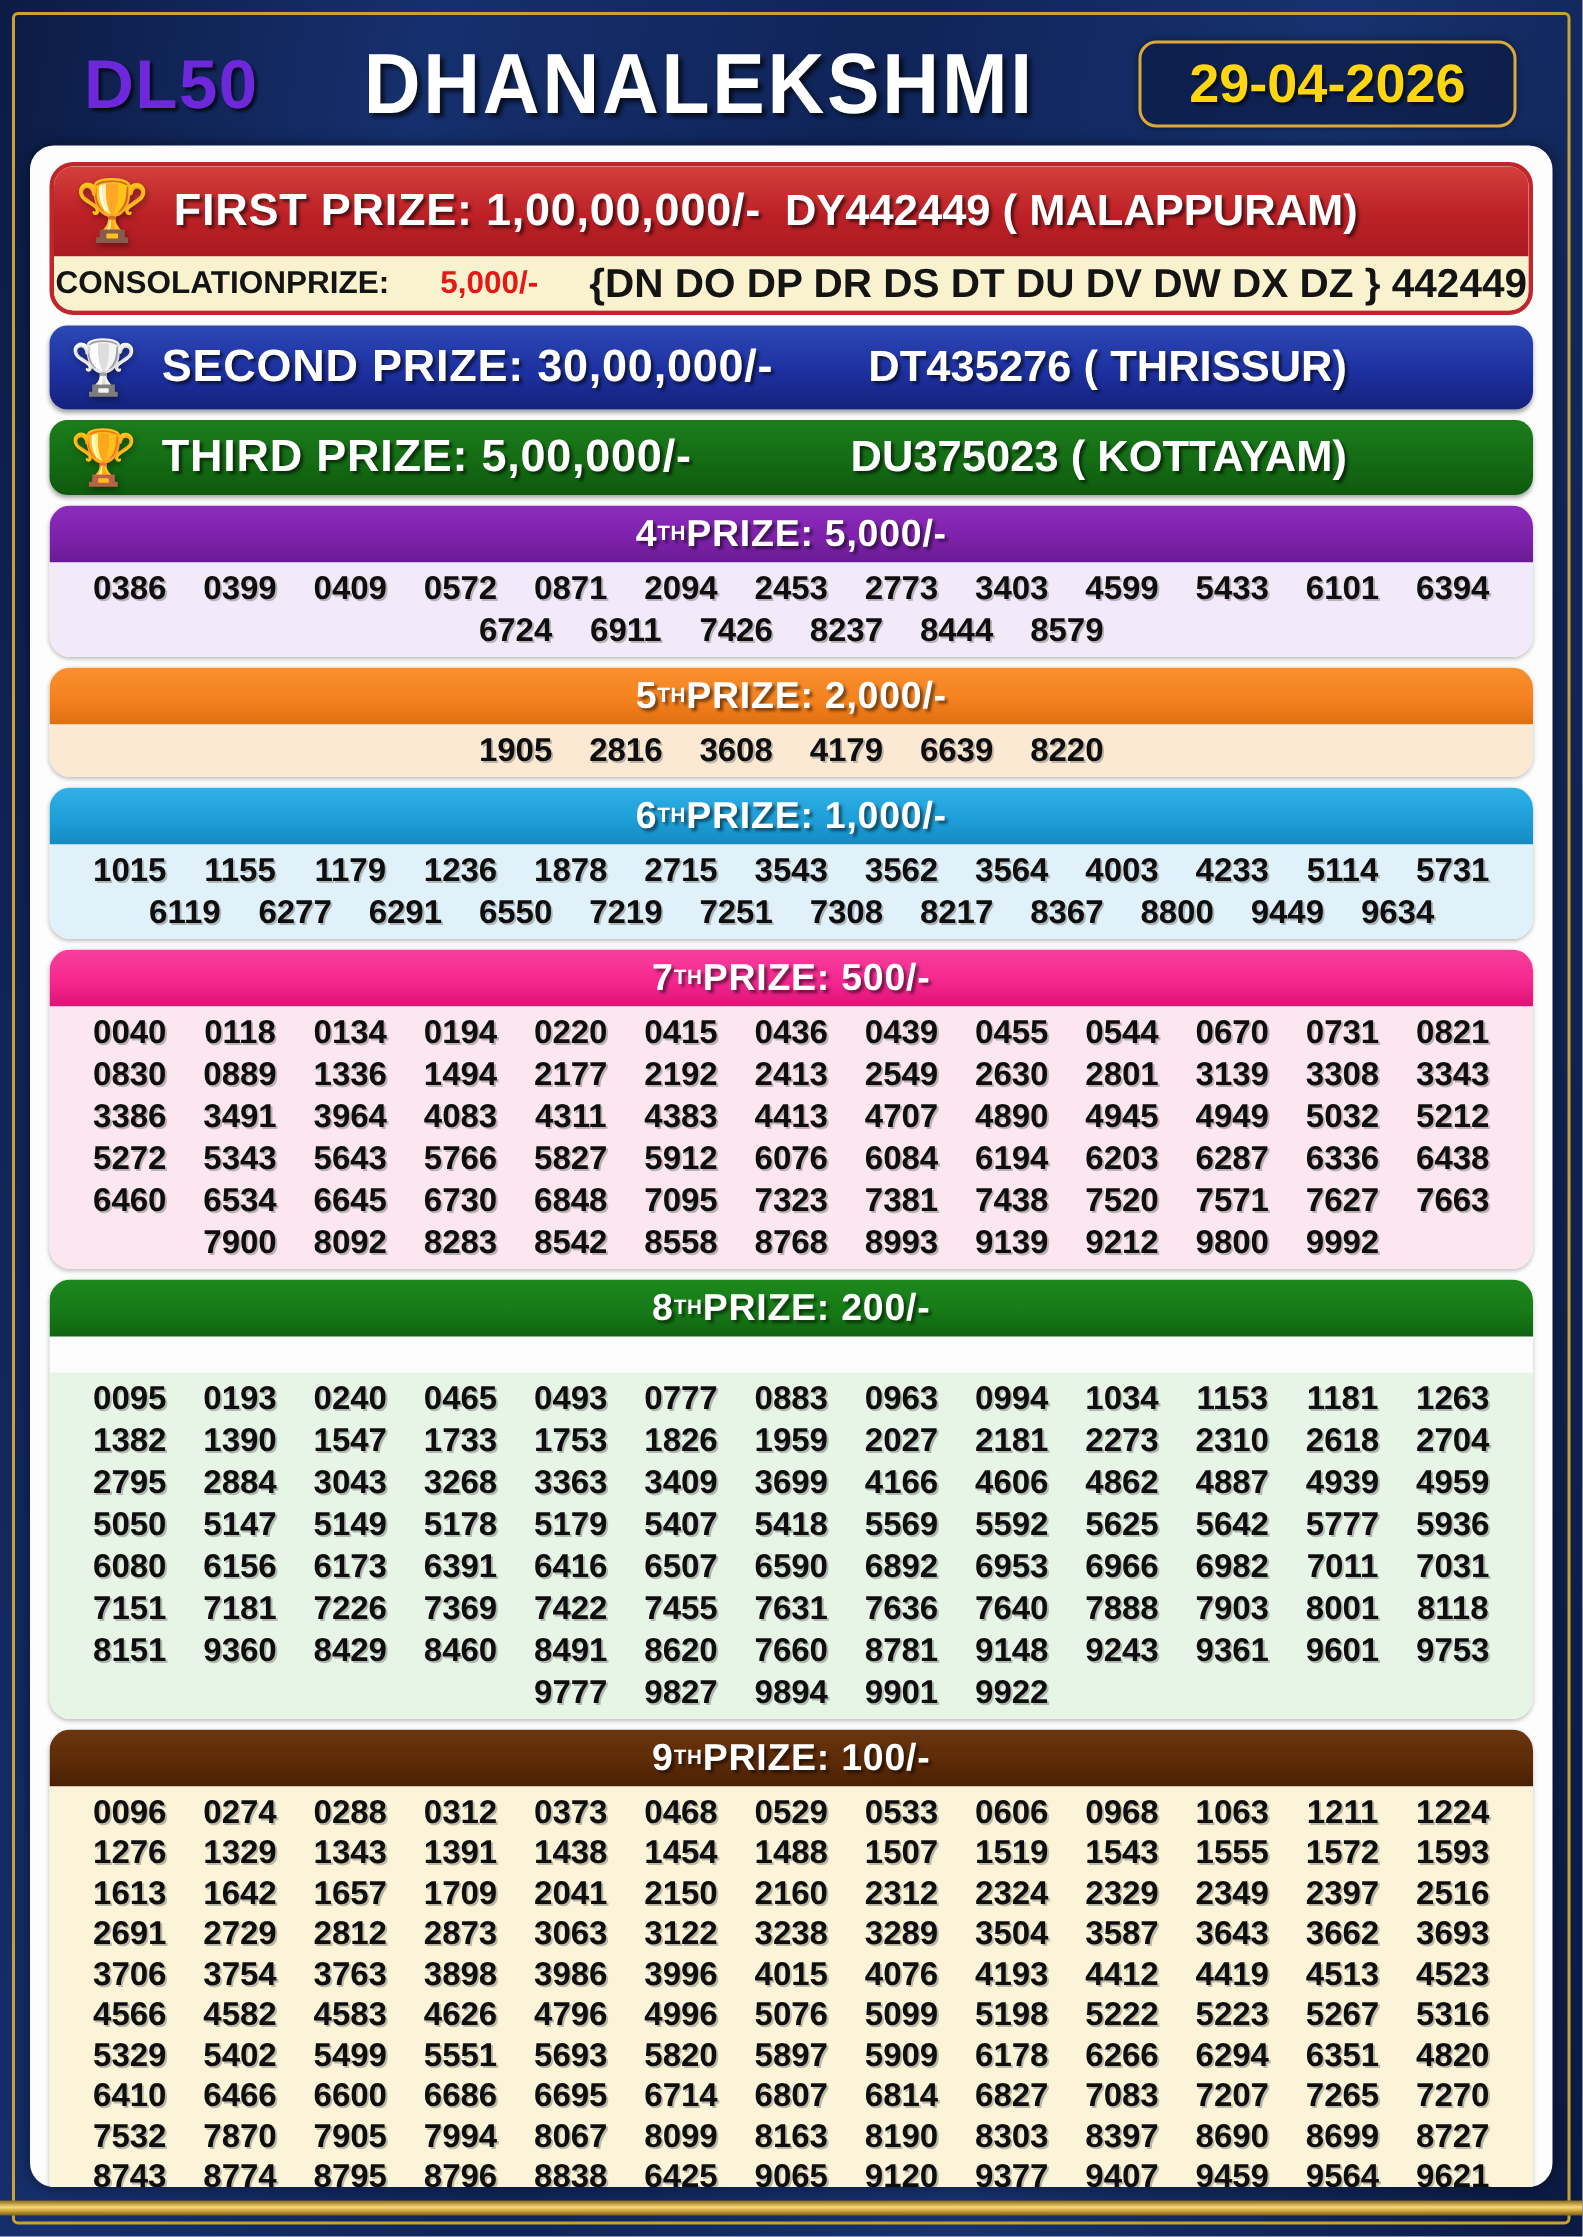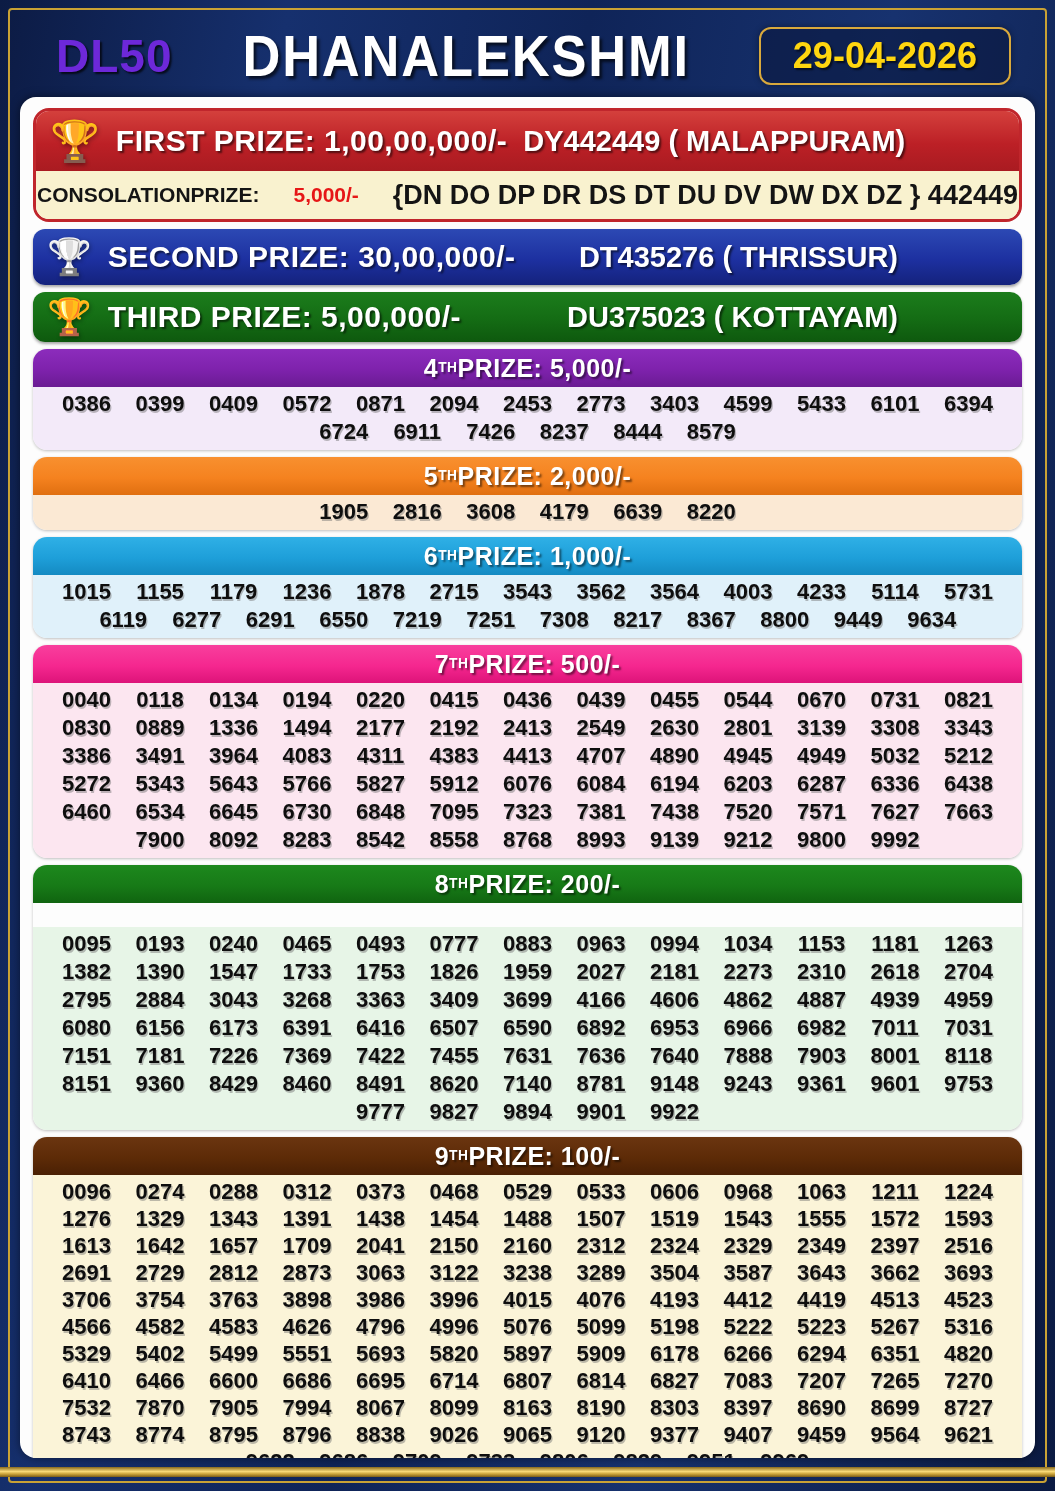--- a/index.html
+++ b/index.html
@@ -62,7 +62,7 @@
     background:linear-gradient(180deg,#d4403c 0%,#bc2026 55%,#a91b21 100%);
   }
   .consolation-row{
-    display:flex;align-items:center;justify-content:center;gap:34px;height:48px;
+    display:flex;align-items:center;justify-content:center;gap:34px;height:36px;
     background:#f9f2cf;font-weight:800;
   }
   .consolation-label{font-size:21px;color:#141414;}

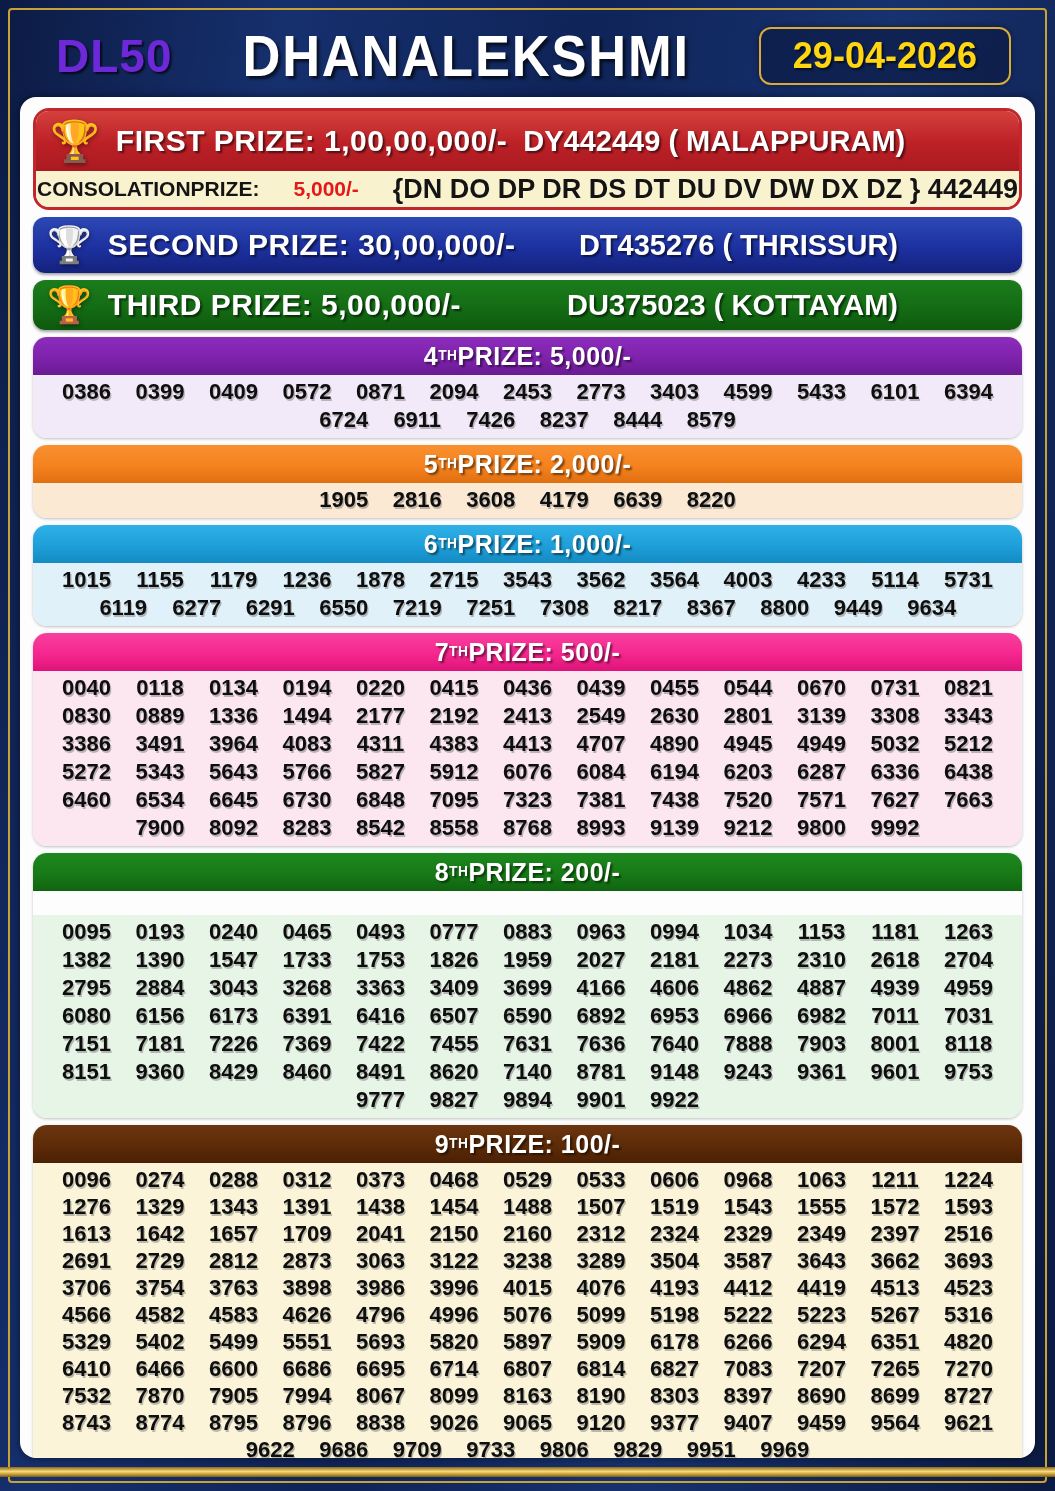--- a/index.html
+++ b/index.html
@@ -371,6 +371,21 @@
             <span class="num">4959</span>
           </div>
           <div class="number-row">
+            <span class="num">5050</span>
+            <span class="num">5147</span>
+            <span class="num">5149</span>
+            <span class="num">5178</span>
+            <span class="num">5179</span>
+            <span class="num">5407</span>
+            <span class="num">5418</span>
+            <span class="num">5569</span>
+            <span class="num">5592</span>
+            <span class="num">5625</span>
+            <span class="num">5642</span>
+            <span class="num">5777</span>
+            <span class="num">5936</span>
+          </div>
+          <div class="number-row">
             <span class="num">6080</span>
             <span class="num">6156</span>
             <span class="num">6173</span>

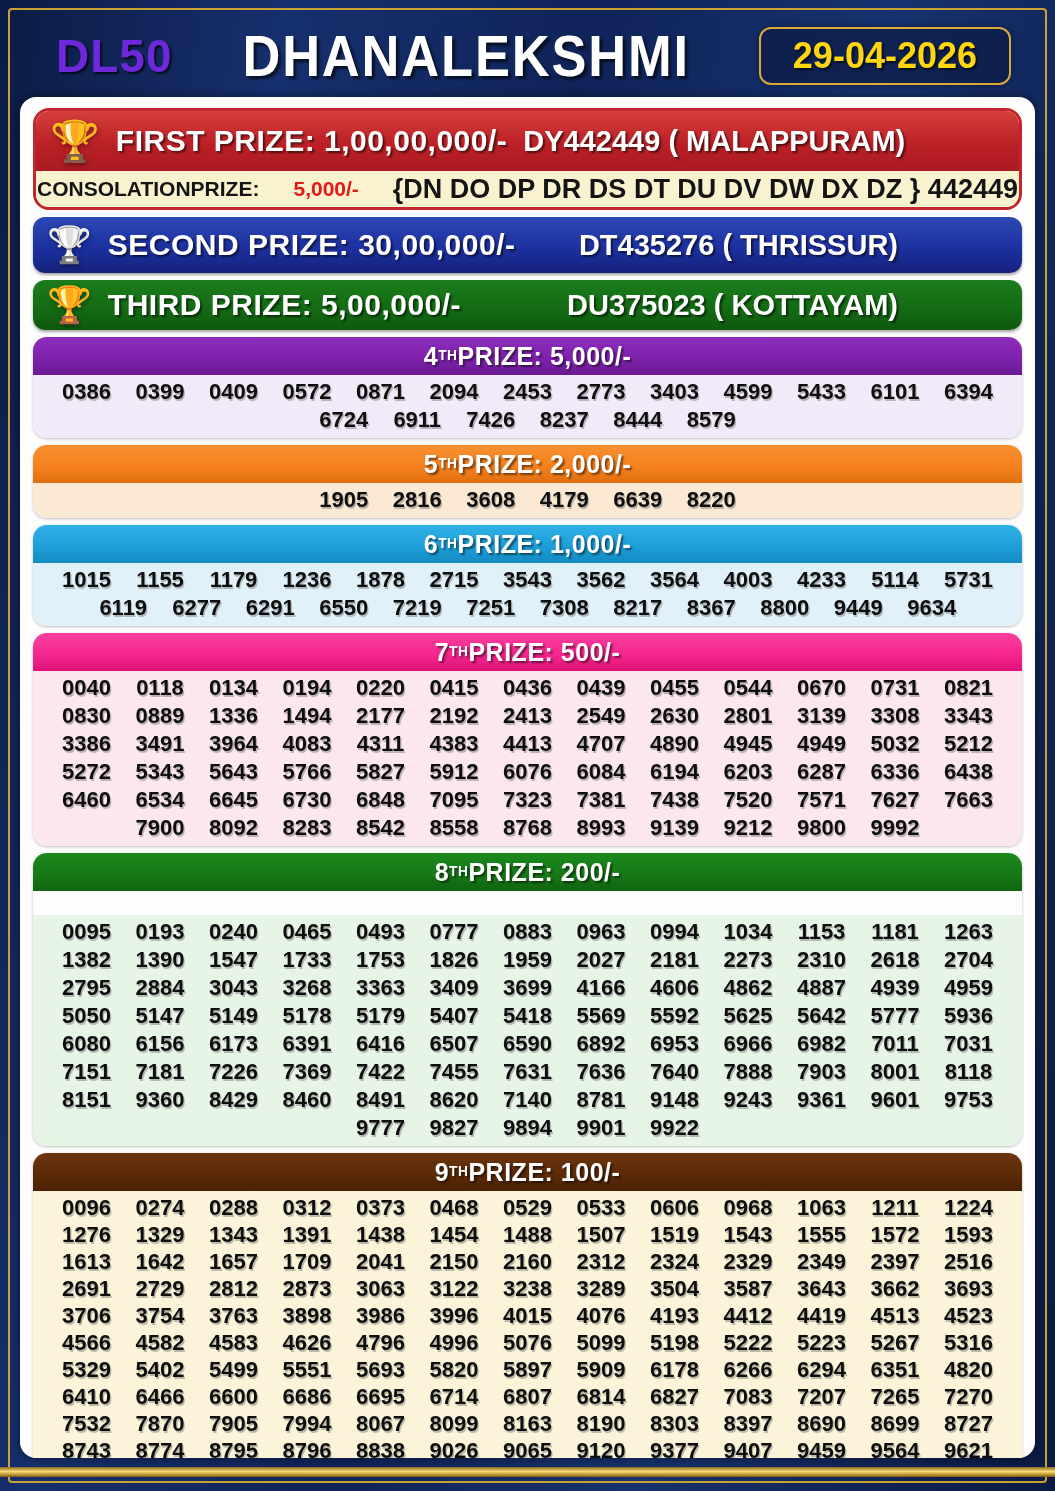--- a/index.html
+++ b/index.html
@@ -422,7 +422,7 @@
             <span class="num">8460</span>
             <span class="num">8491</span>
             <span class="num">8620</span>
-            <span class="num">7140</span>
+            <span class="num">7660</span>
             <span class="num">8781</span>
             <span class="num">9148</span>
             <span class="num">9243</span>

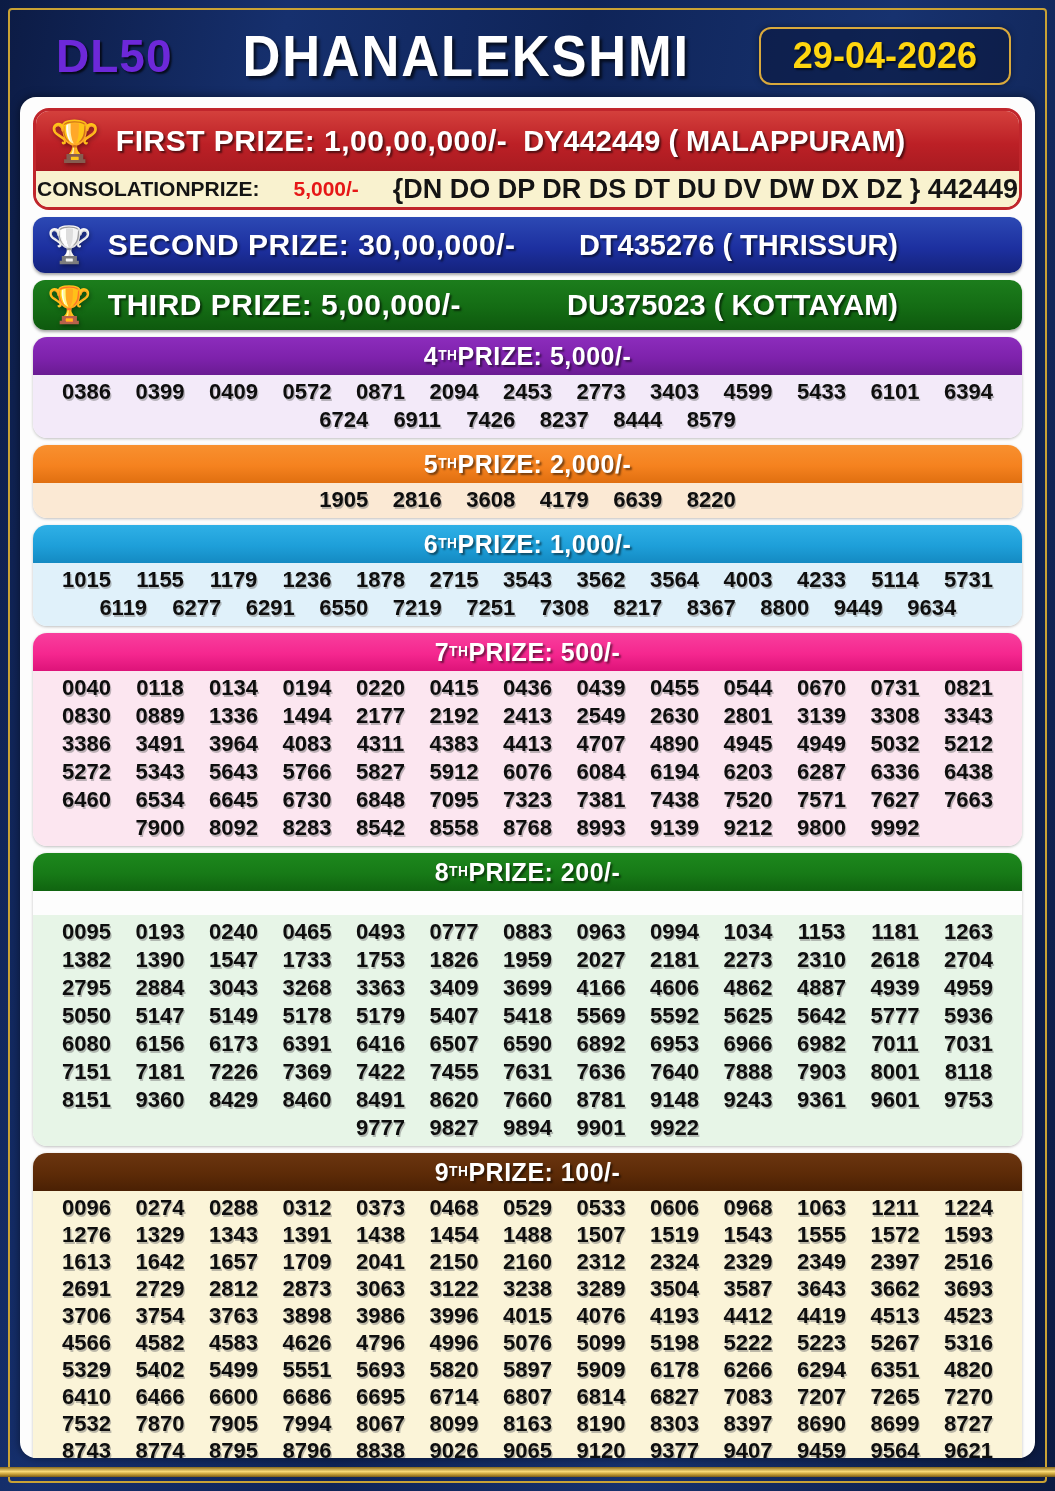--- a/index.html
+++ b/index.html
@@ -587,7 +587,7 @@
             <span class="num">8795</span>
             <span class="num">8796</span>
             <span class="num">8838</span>
-            <span class="num">9026</span>
+            <span class="num">6425</span>
             <span class="num">9065</span>
             <span class="num">9120</span>
             <span class="num">9377</span>

